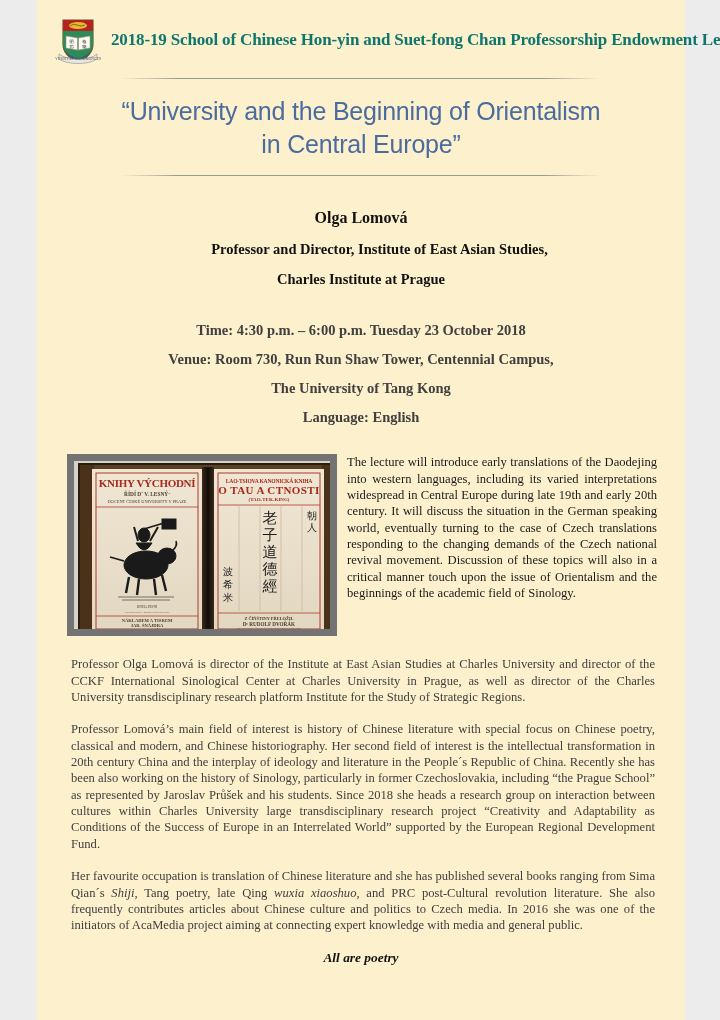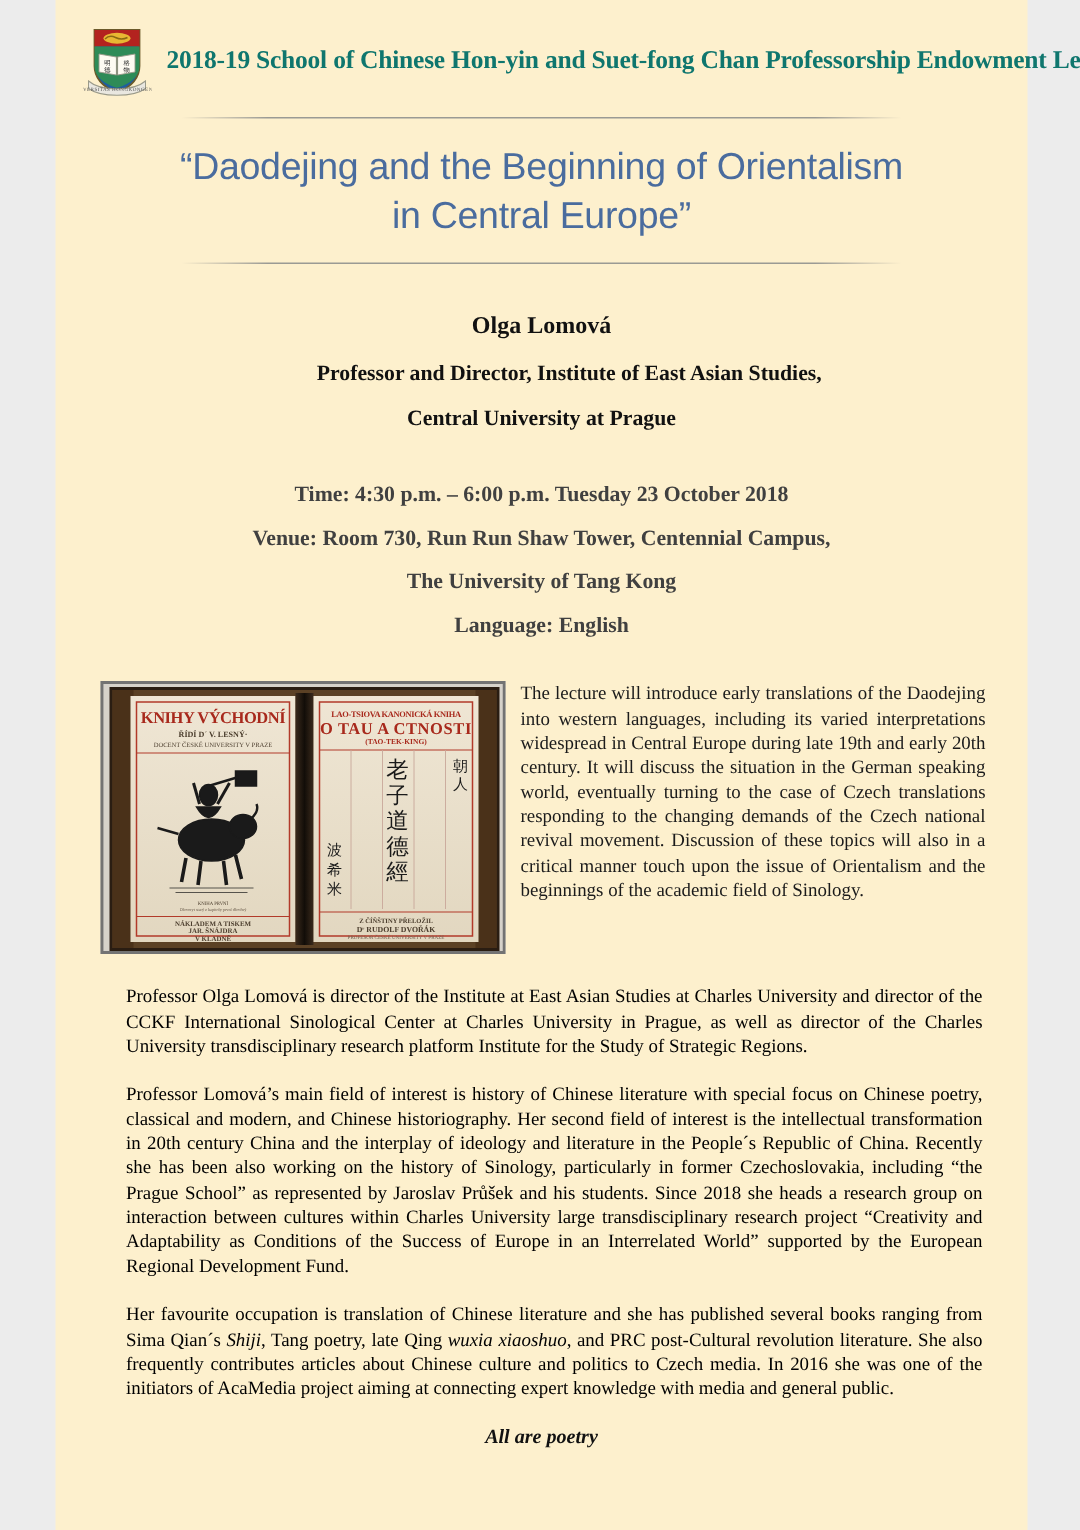--- a/index.html
+++ b/index.html
@@ -182,7 +182,7 @@
   <div class="rule top"></div>
 
   <div class="lecture-title">
-    <div>“Daodejing and the Beginning of Orientalism</div>
+    <div>“University and the Beginning of Orientalism</div>
     <div>in Central Europe”</div>
   </div>
 

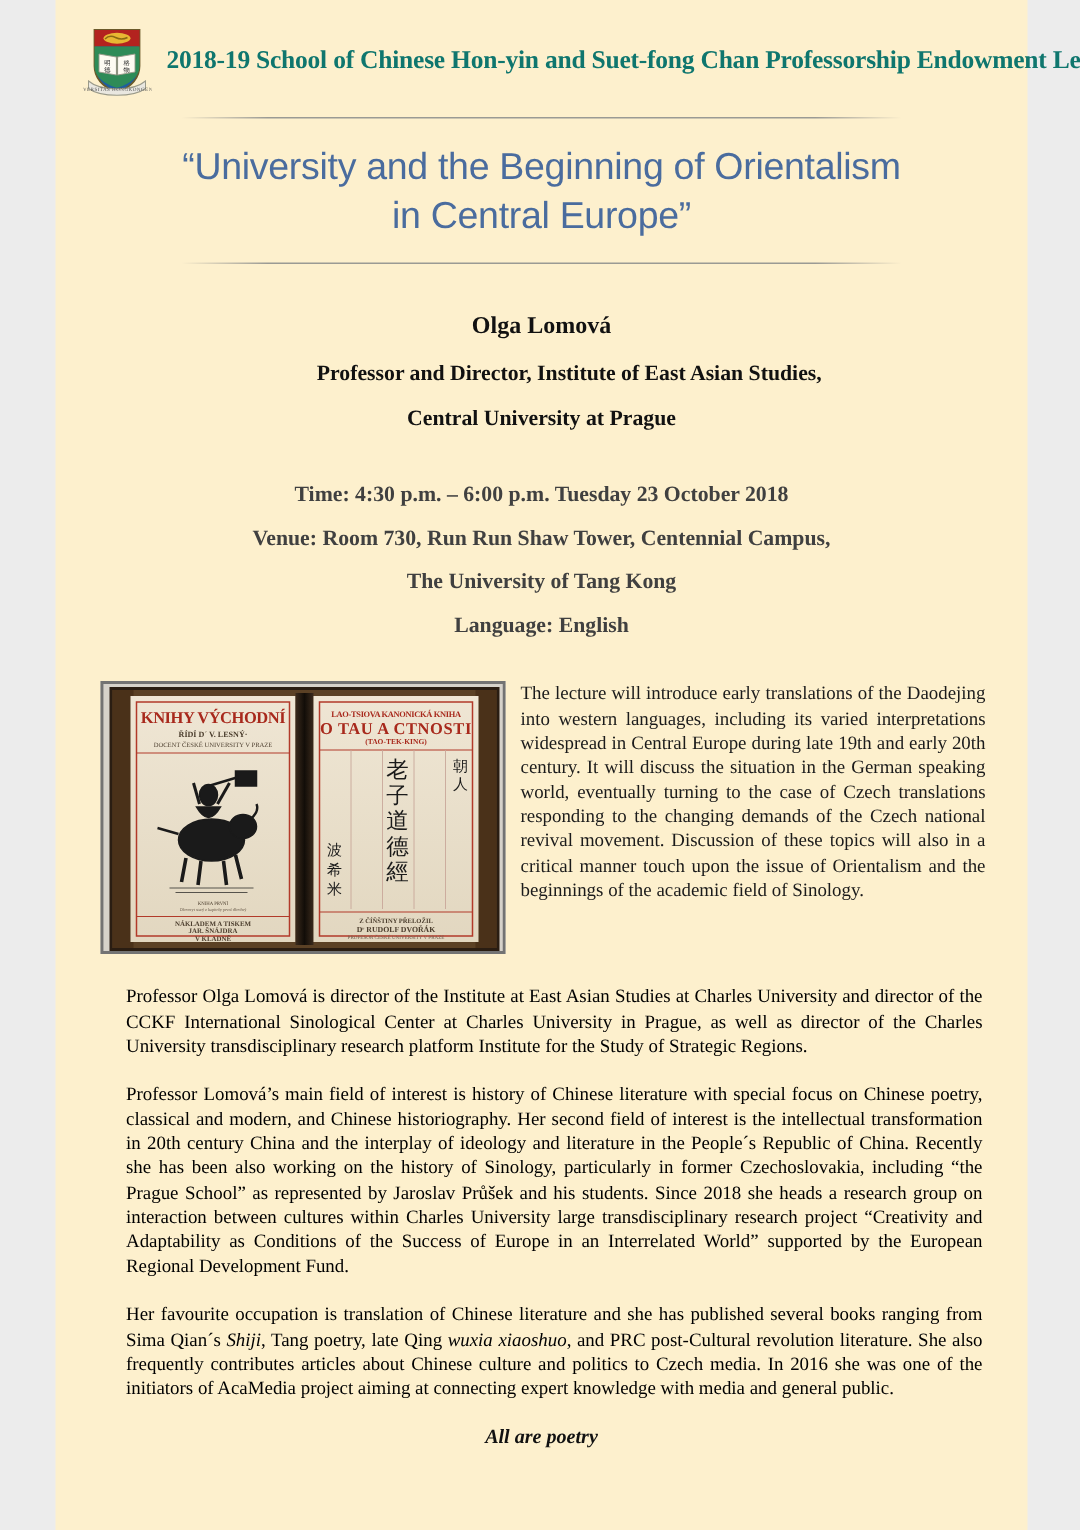--- a/index.html
+++ b/index.html
@@ -191,7 +191,7 @@
   <div class="speaker">
     <div class="speaker-name">Olga Lomová</div>
     <div class="speaker-role">Professor and Director, Institute of East Asian Studies,</div>
-    <div class="speaker-affil">Central University at Prague</div>
+    <div class="speaker-affil">Charles Institute at Prague</div>
   </div>
 
   <div class="details">

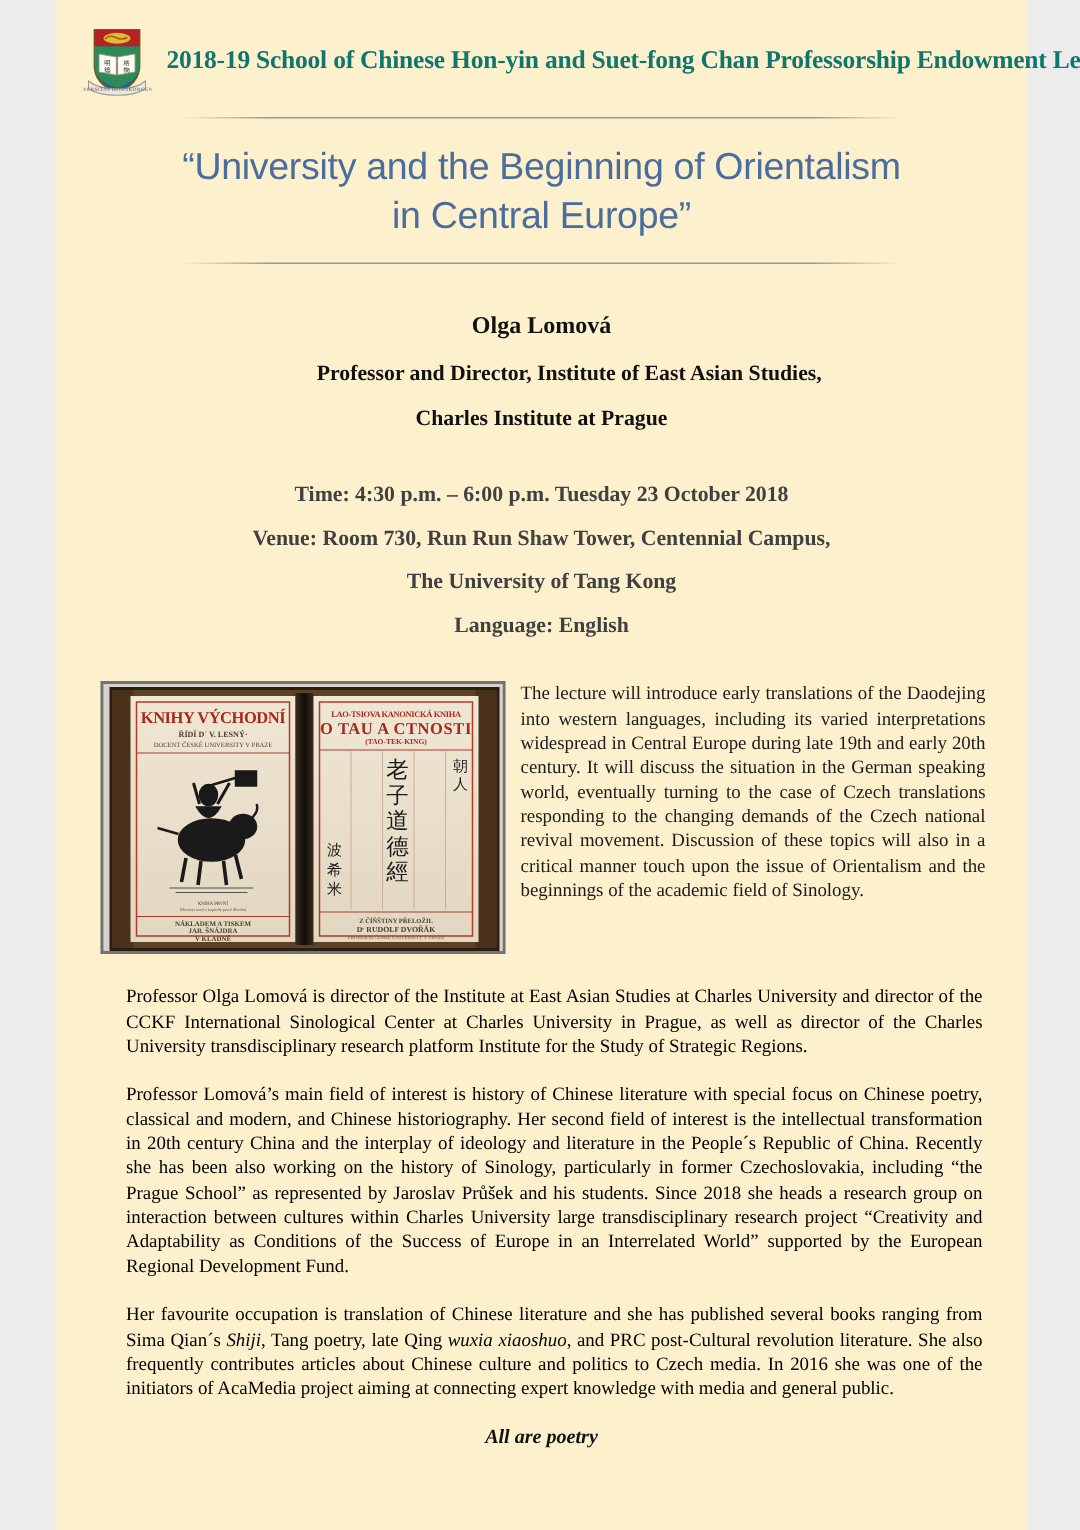--- a/index.html
+++ b/index.html
@@ -107,7 +107,7 @@
     width: 270px;
     height: 182px;
     position: relative;
-    border: 2px solid #737373;
+    border: 7px solid #737373;
     box-sizing: border-box;
     background: #d9d4cc;
     overflow: hidden;

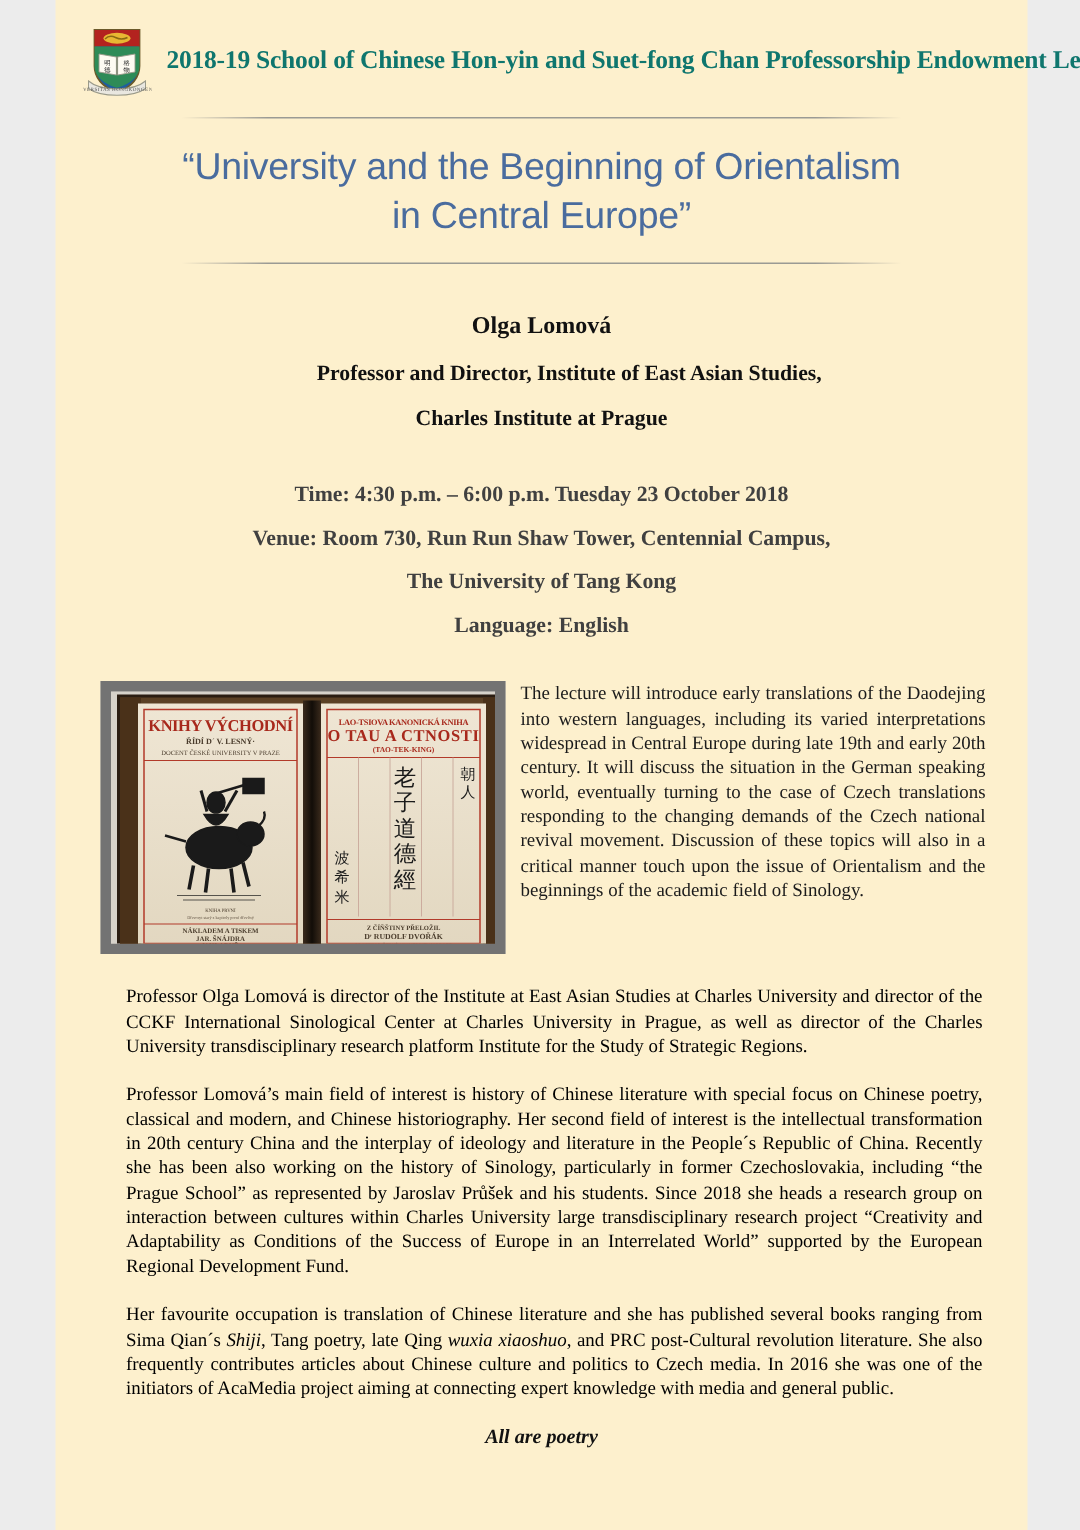--- a/index.html
+++ b/index.html
@@ -130,9 +130,9 @@
   .bio p {
     font-size: 12.6px;
     line-height: 1.30;
-    color: #000000;
+    color: #404040;
     text-align: justify;
-    margin: 0 0 16px 17px;
+    margin: 0 0 16px 4px;
   }
   .closing {
     text-align: center;

